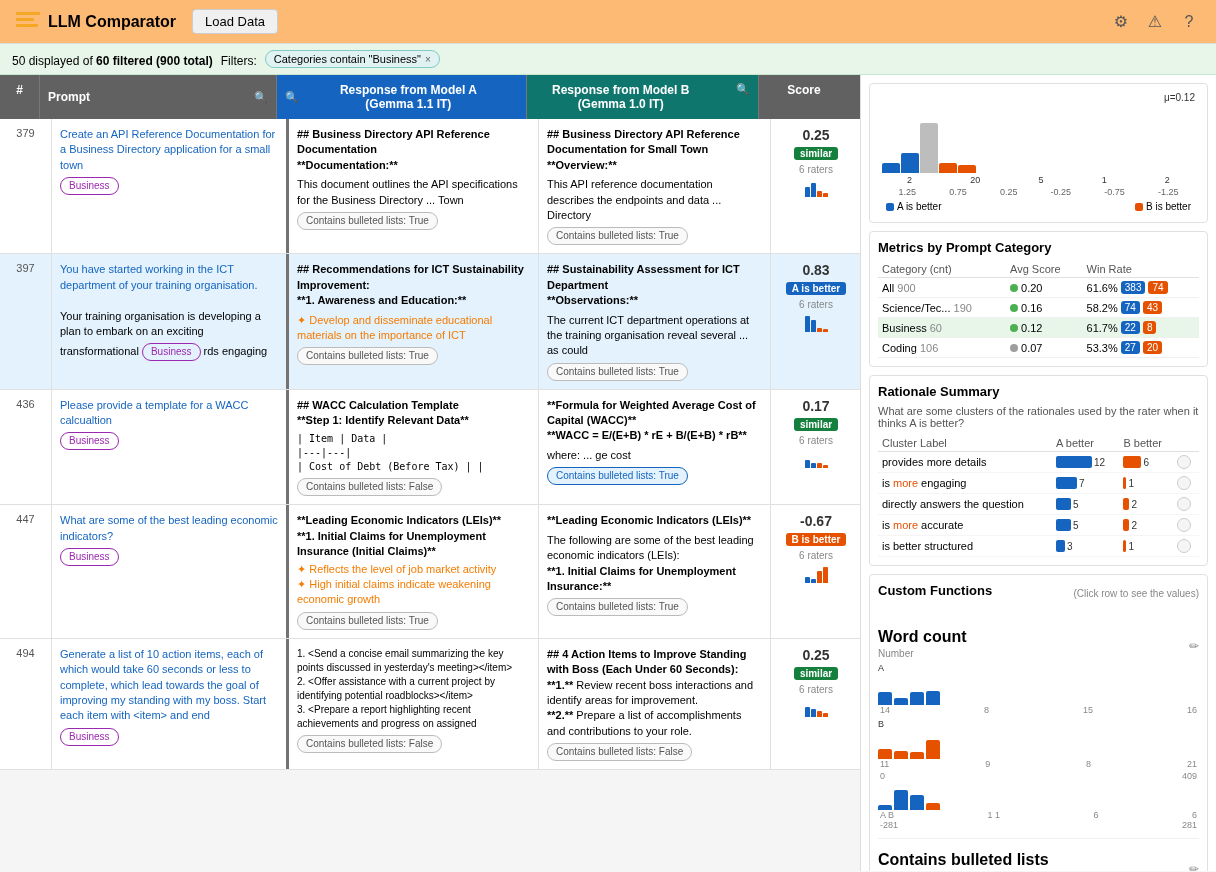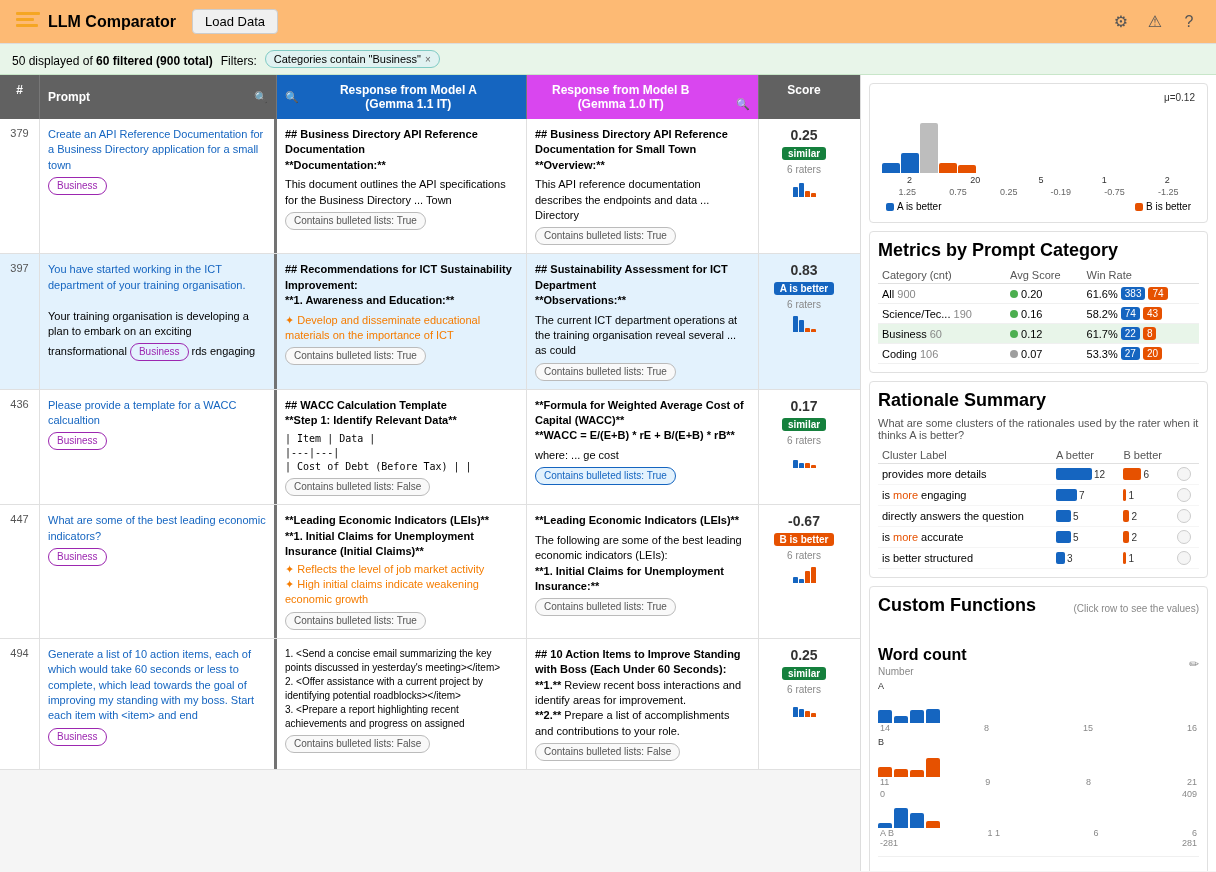--- a/index.html
+++ b/index.html
@@ -45,7 +45,7 @@
     .col-num { width: 40px; padding: 8px 6px; text-align: center; border-right: 1px solid #777; flex-shrink: 0; }
     .col-prompt { flex: 0 0 237px; padding: 8px 8px; display: flex; align-items: center; justify-content: space-between; border-right: 1px solid #777; background: #616161; }
     .col-model-a { flex: 0 0 250px; padding: 8px 8px; display: flex; align-items: center; justify-content: space-between; border-right: 1px solid #777; background: #1565c0; text-align: center; }
-    .col-model-b { flex: 0 0 232px; padding: 8px 8px; display: flex; align-items: flex-end; justify-content: space-between; border-right: 1px solid #777; background: #d946ef; text-align: center; gap: 30px; }
+    .col-model-b { flex: 0 0 232px; padding: 8px 8px; display: flex; align-items: flex-start; justify-content: space-between; border-right: 1px solid #777; background: #0f766e; text-align: center; gap: 30px; }
     .col-score { flex: 0 0 90px; padding: 8px 6px; text-align: center; background: #616161; }
     .col-header-text { flex: 1; text-align: center; }
     .search-icon-small { font-size: 11px; cursor: pointer; }

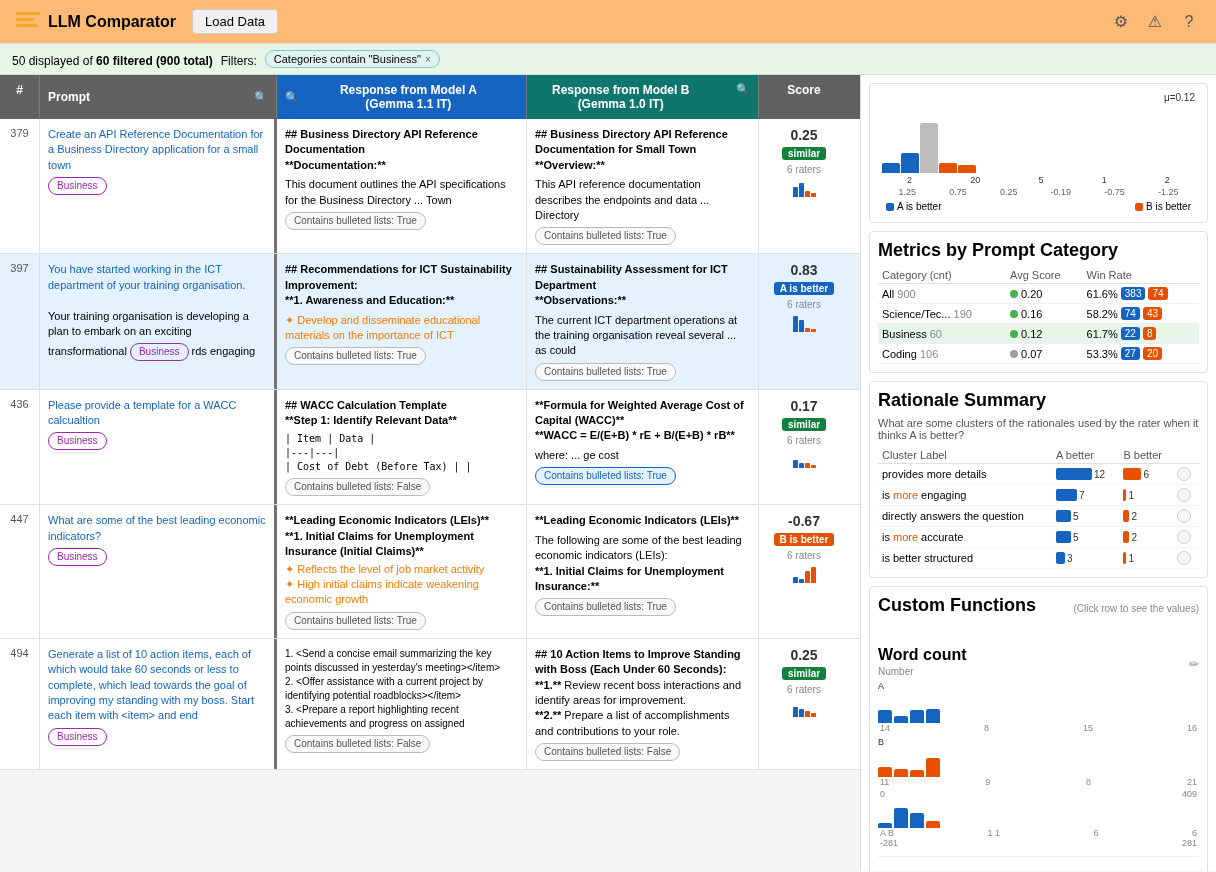--- a/index.html
+++ b/index.html
@@ -53,7 +53,7 @@
     
     .table-body { overflow-y: auto; flex: 1; }
     .table-row { display: flex; border-bottom: 1px solid #e0e0e0; background: #fff; }
-    .cell-num { width: 40px; padding: 8px 4px; text-align: center; font-size: 11px; color: #555; border-right: 1px solid #e0e0e0; flex-shrink: 0; }
+    .cell-num { width: 52px; padding: 8px 4px; text-align: center; font-size: 11px; color: #555; border-right: 1px solid #e0e0e0; flex-shrink: 0; }
     .cell-prompt { flex: 0 0 237px; padding: 8px; border-right: 3px solid #737373; font-size: 11px; line-height: 1.4; }
     .cell-model-a { flex: 0 0 250px; padding: 8px; border-right: 1px solid #e0e0e0; font-size: 11px; line-height: 1.4; }
     .cell-model-b { flex: 0 0 232px; padding: 8px; border-right: 1px solid #e0e0e0; font-size: 11px; line-height: 1.4; }

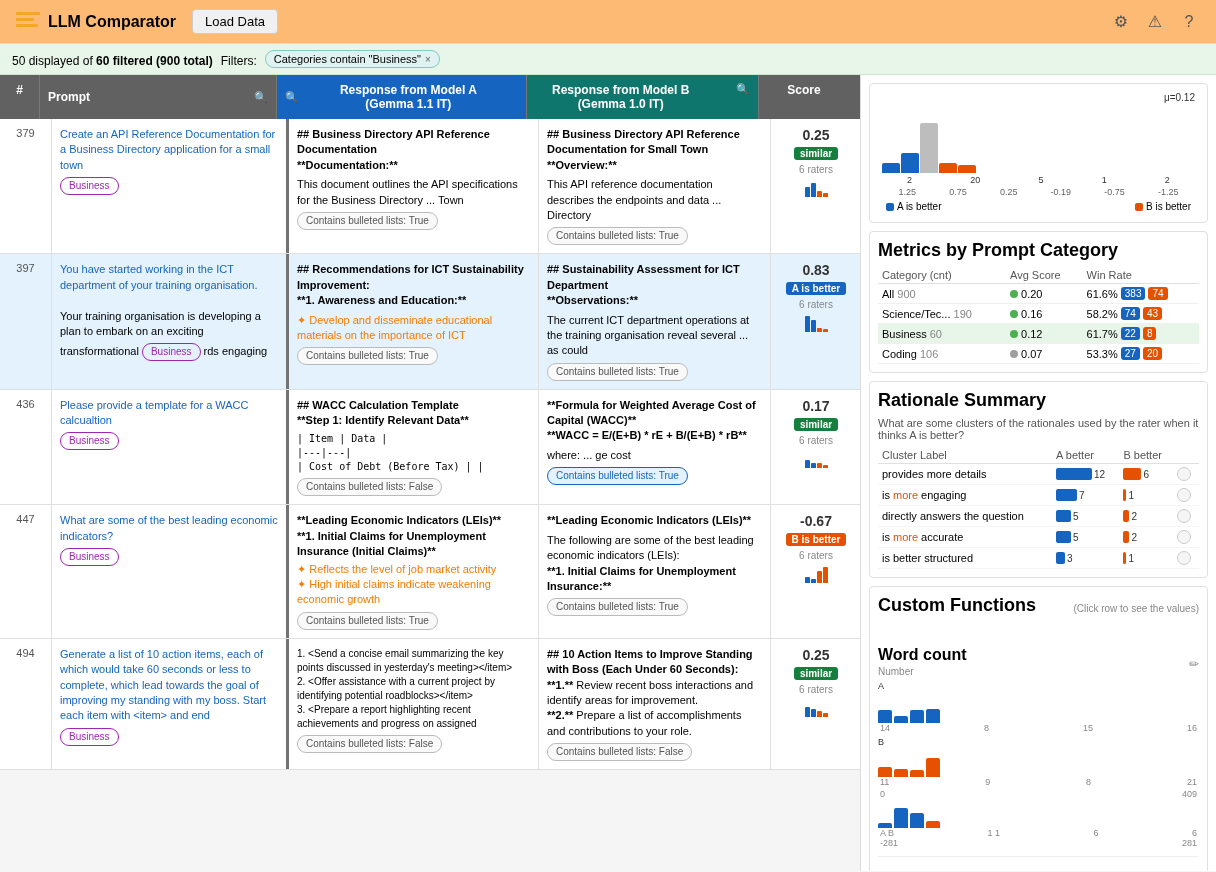--- a/index.html
+++ b/index.html
@@ -391,7 +391,7 @@
         <span>1.25</span>
         <span>0.75</span>
         <span>0.25</span>
-        <span>-0.19</span>
+        <span>-0.25</span>
         <span>-0.75</span>
         <span>-1.25</span>
       </div>

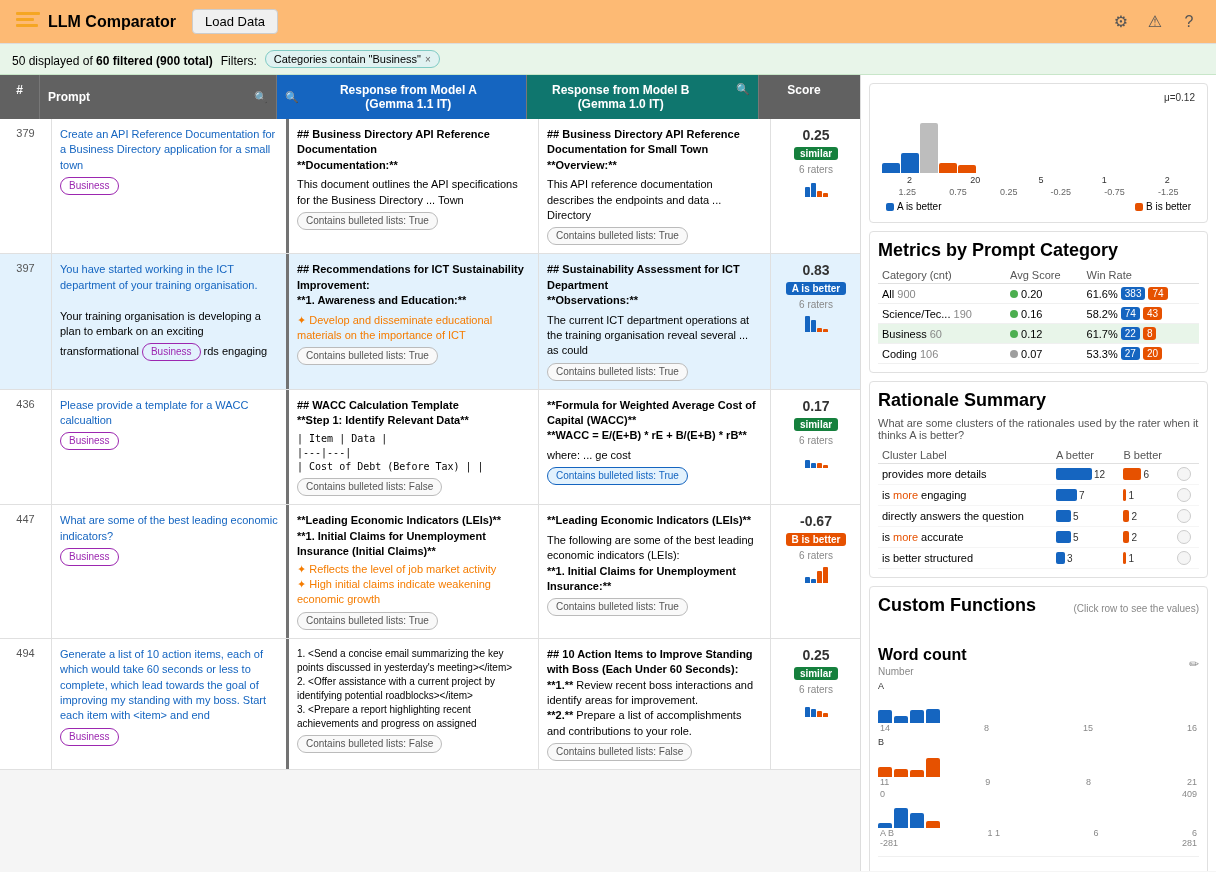--- a/index.html
+++ b/index.html
@@ -90,7 +90,7 @@
 
     
     .metrics-section { border: 1px solid #e0e0e0; border-radius: 4px; padding: 8px; margin-bottom: 8px; }
-    .section-title { font-weight: bold; font-size: 18px; margin-bottom: 6px; }
+    .section-title { font-weight: bold; font-size: 13px; margin-bottom: 6px; }
     .metrics-table { width: 100%; border-collapse: collapse; font-size: 11px; }
     .metrics-table th { text-align: left; color: #555; padding: 2px 4px; border-bottom: 1px solid #e0e0e0; font-weight: normal; font-size: 11px; }
     .metrics-table td { padding: 3px 4px; border-bottom: 1px solid #f0f0f0; }

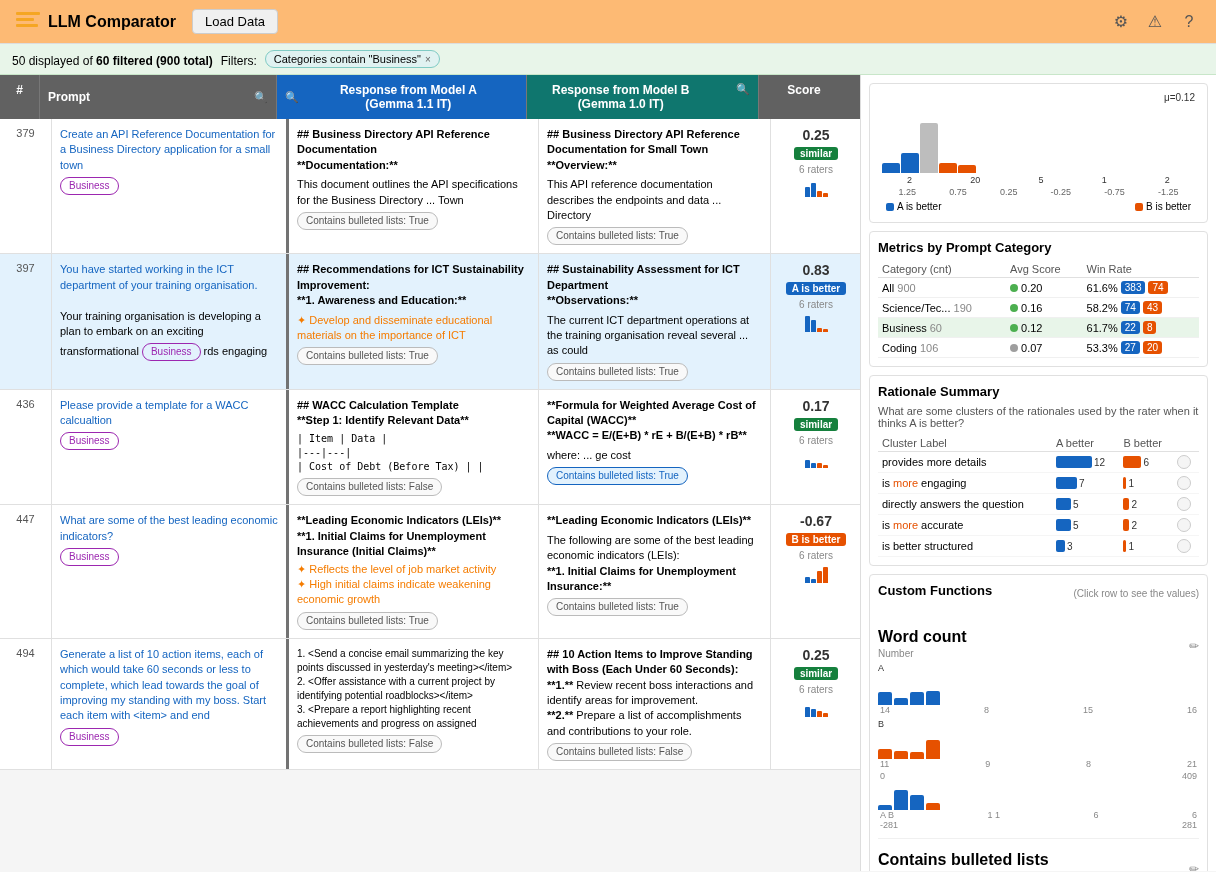--- a/index.html
+++ b/index.html
@@ -344,7 +344,7 @@
           <div class="contains-tag">Contains bulleted lists: False</div>
         </div>
         <div class="cell-model-b">
-          <div><strong>## 10 Action Items to Improve Standing with Boss (Each Under 60 Seconds):</strong></div>
+          <div><strong>## 4 Action Items to Improve Standing with Boss (Each Under 60 Seconds):</strong></div>
           <div><strong>**1.**</strong> Review recent boss interactions and identify areas for improvement.</div>
           <div><strong>**2.**</strong> Prepare a list of accomplishments and contributions to your role.</div>
           <div class="contains-tag">Contains bulleted lists: False</div>

